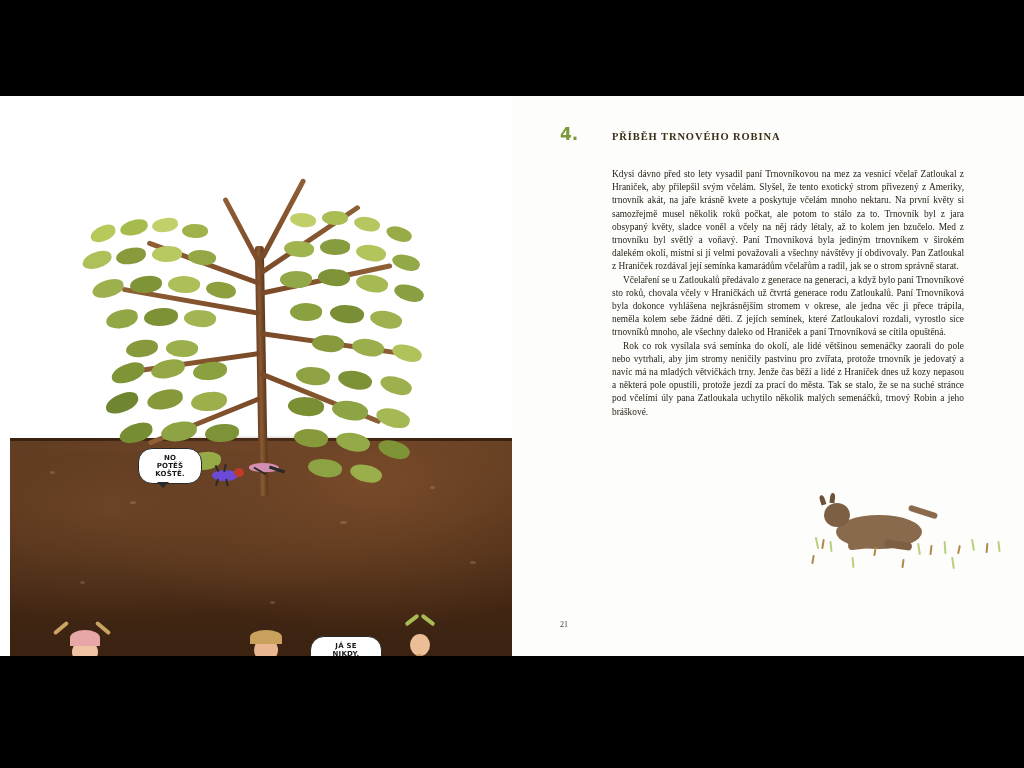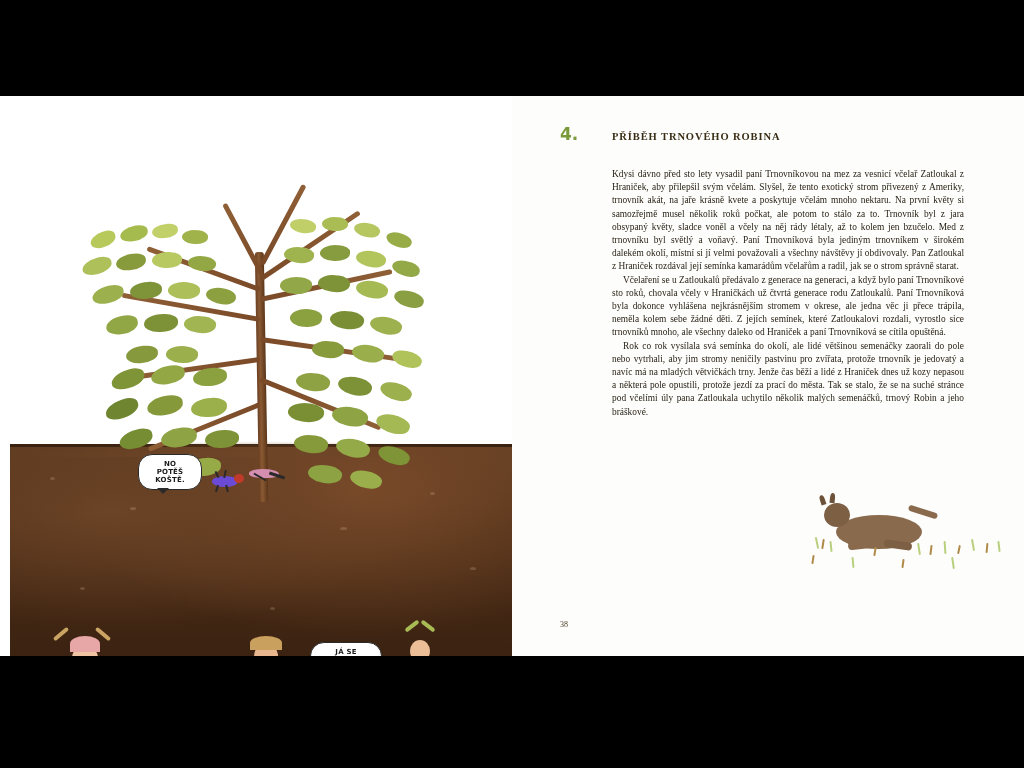--- a/index.html
+++ b/index.html
@@ -34,7 +34,7 @@
   .illustration {
     position: absolute;
     left: 10px;
-    top: 6px;
+    top: 0;
     width: 502px;
     height: 560px;
     overflow: hidden;

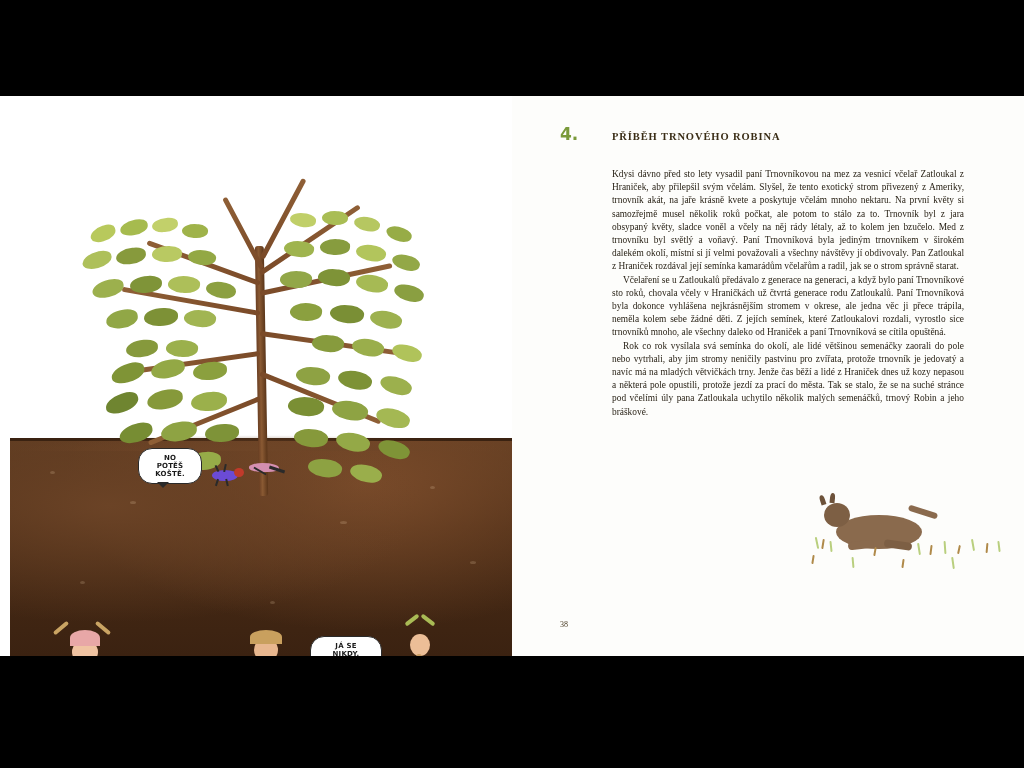--- a/index.html
+++ b/index.html
@@ -386,7 +386,7 @@
       <div class="grass-tuft" style="left:140px;top:106px;height:12px;transform:rotate(-8deg);"></div>
     </div>
 
-    <div class="page-number">38</div>
+    <div class="page-number">21</div>
   </div>
 </div>
 

